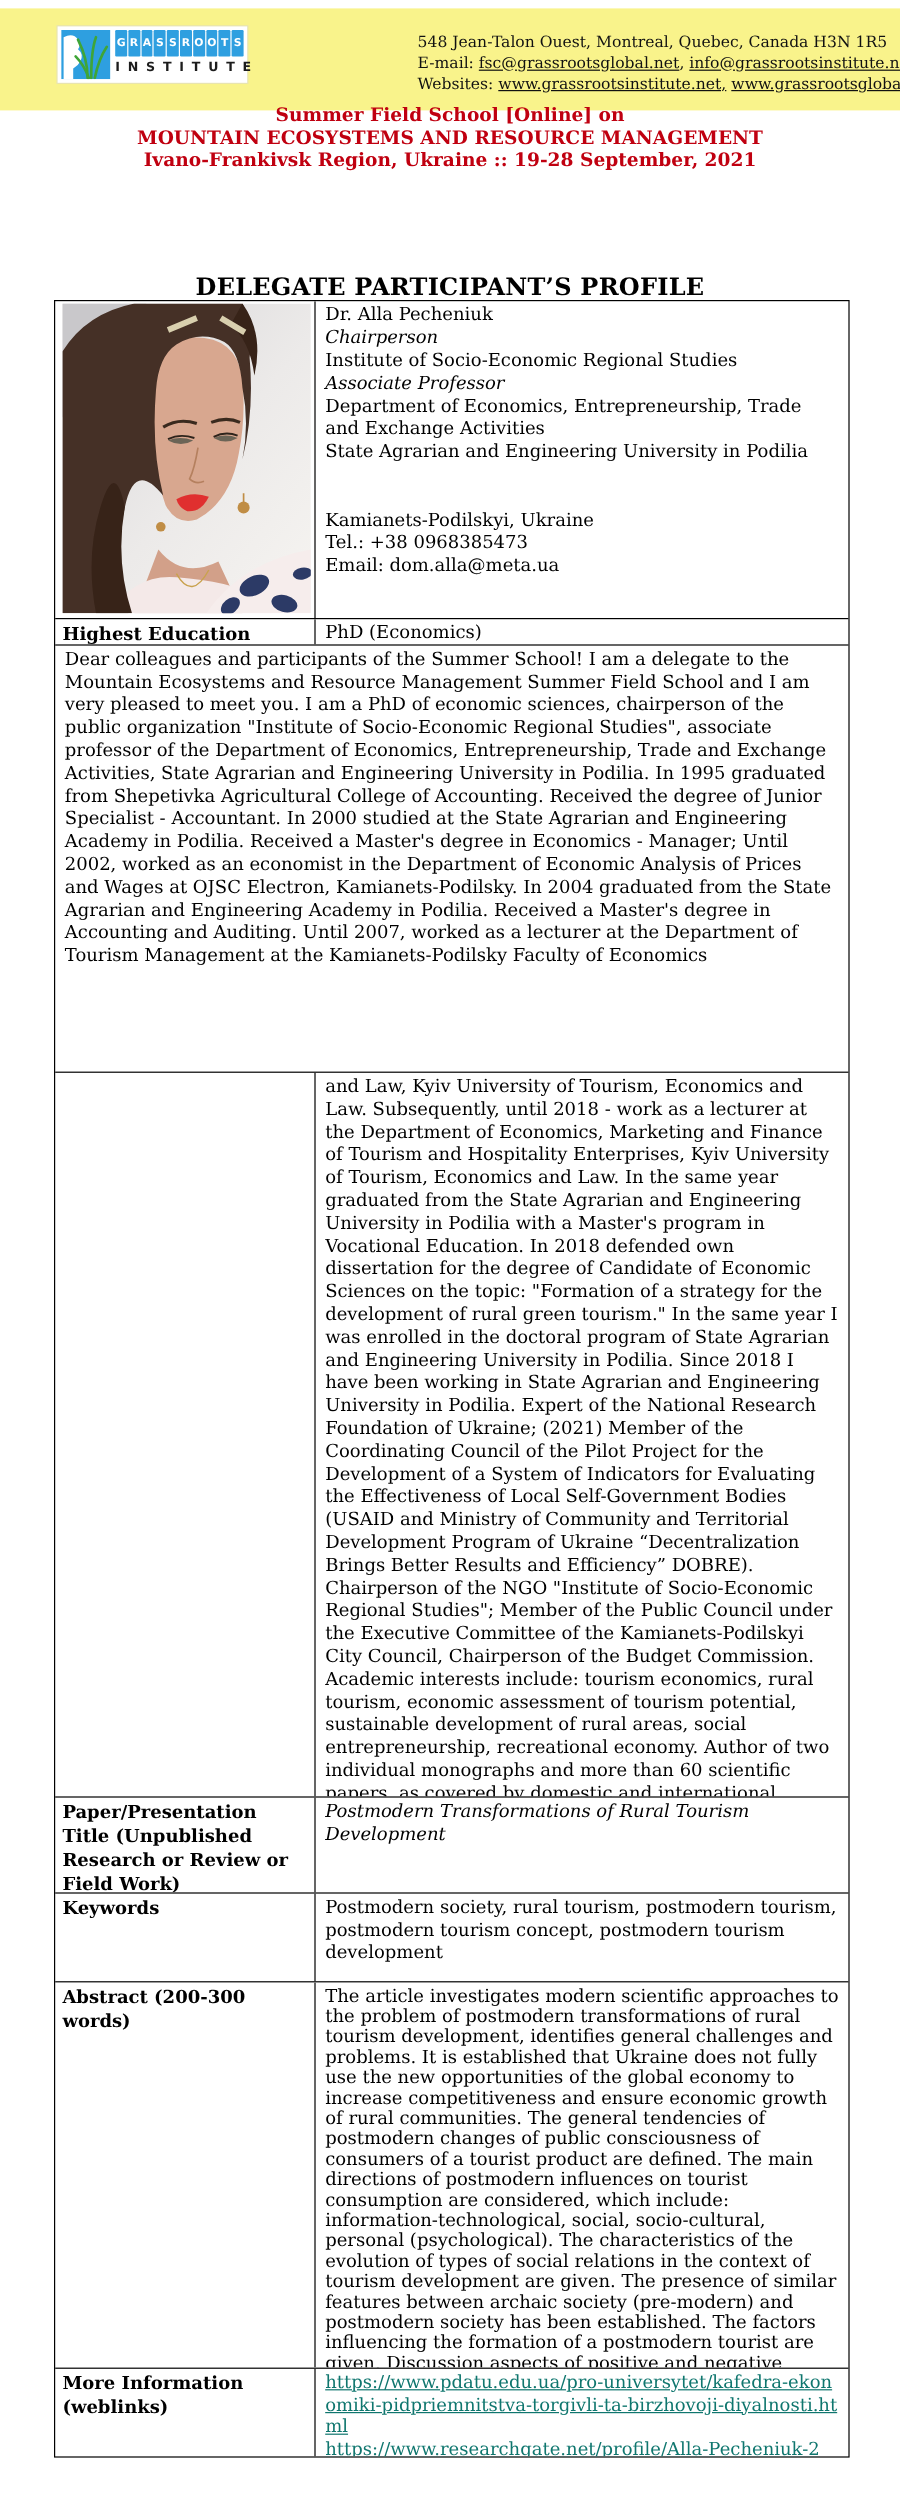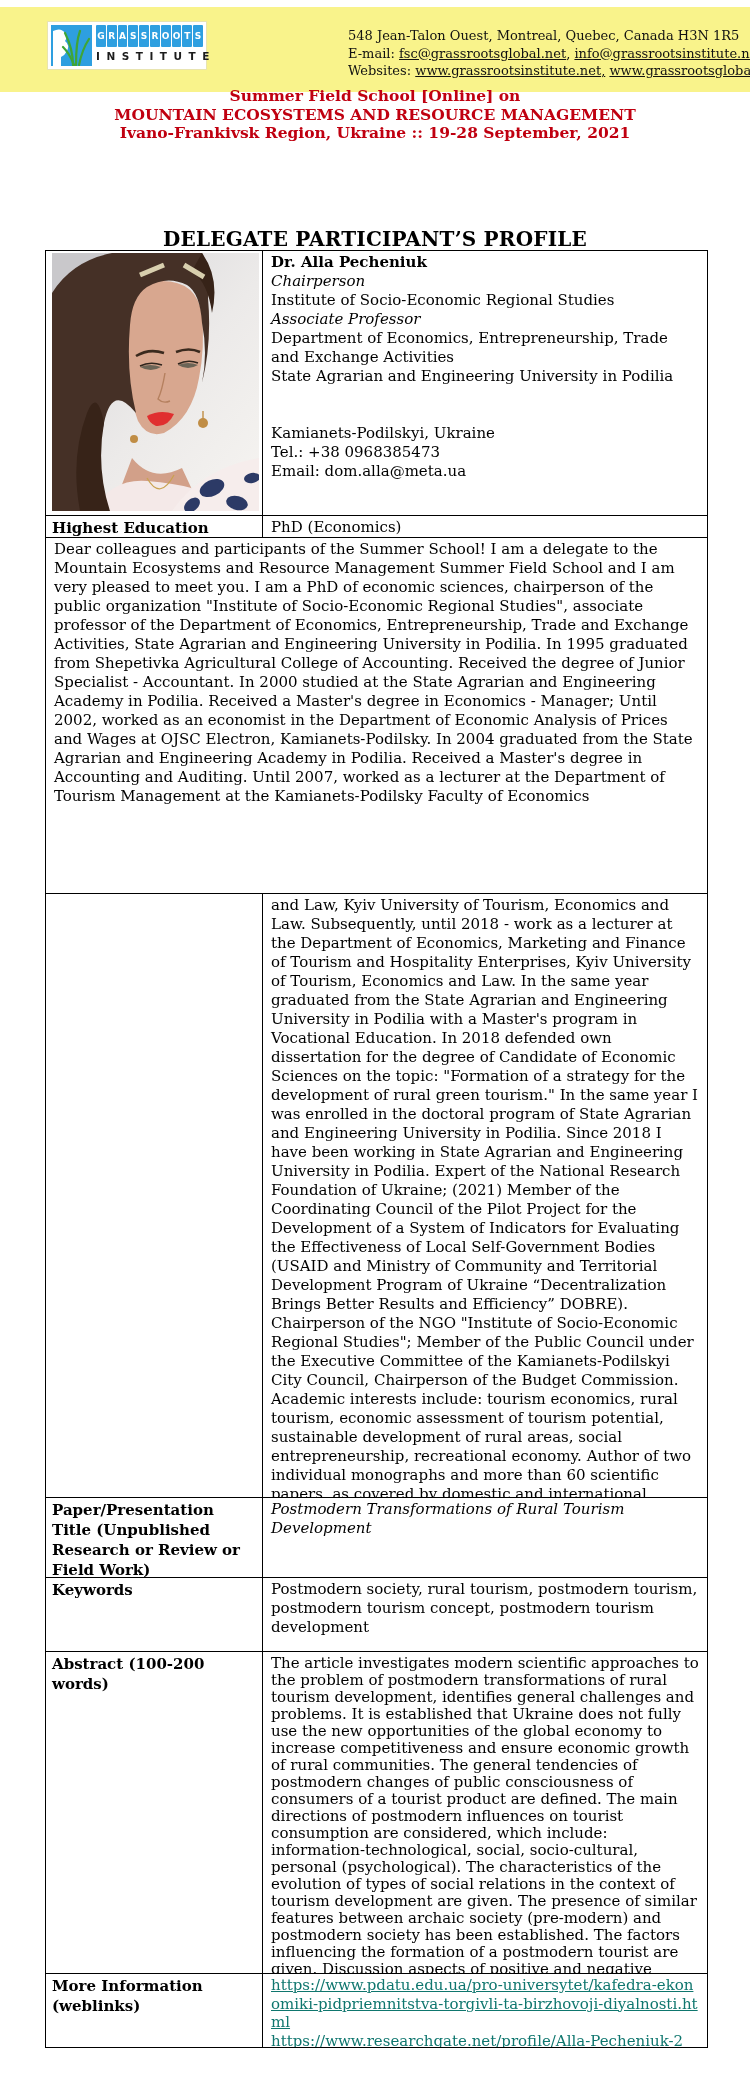--- a/index.html
+++ b/index.html
@@ -149,7 +149,7 @@
         </svg>
       </div>
       <div class="tv">
-        <div style="font-weight:bold">Dr. Alla Pecheniuk</div>
+        <div style="font-weight:normal">Dr. Alla Pecheniuk</div>
         <div class="italic">Chairperson</div>
         <div>Institute of Socio-Economic Regional Studies</div>
         <div class="italic">Associate Professor</div>

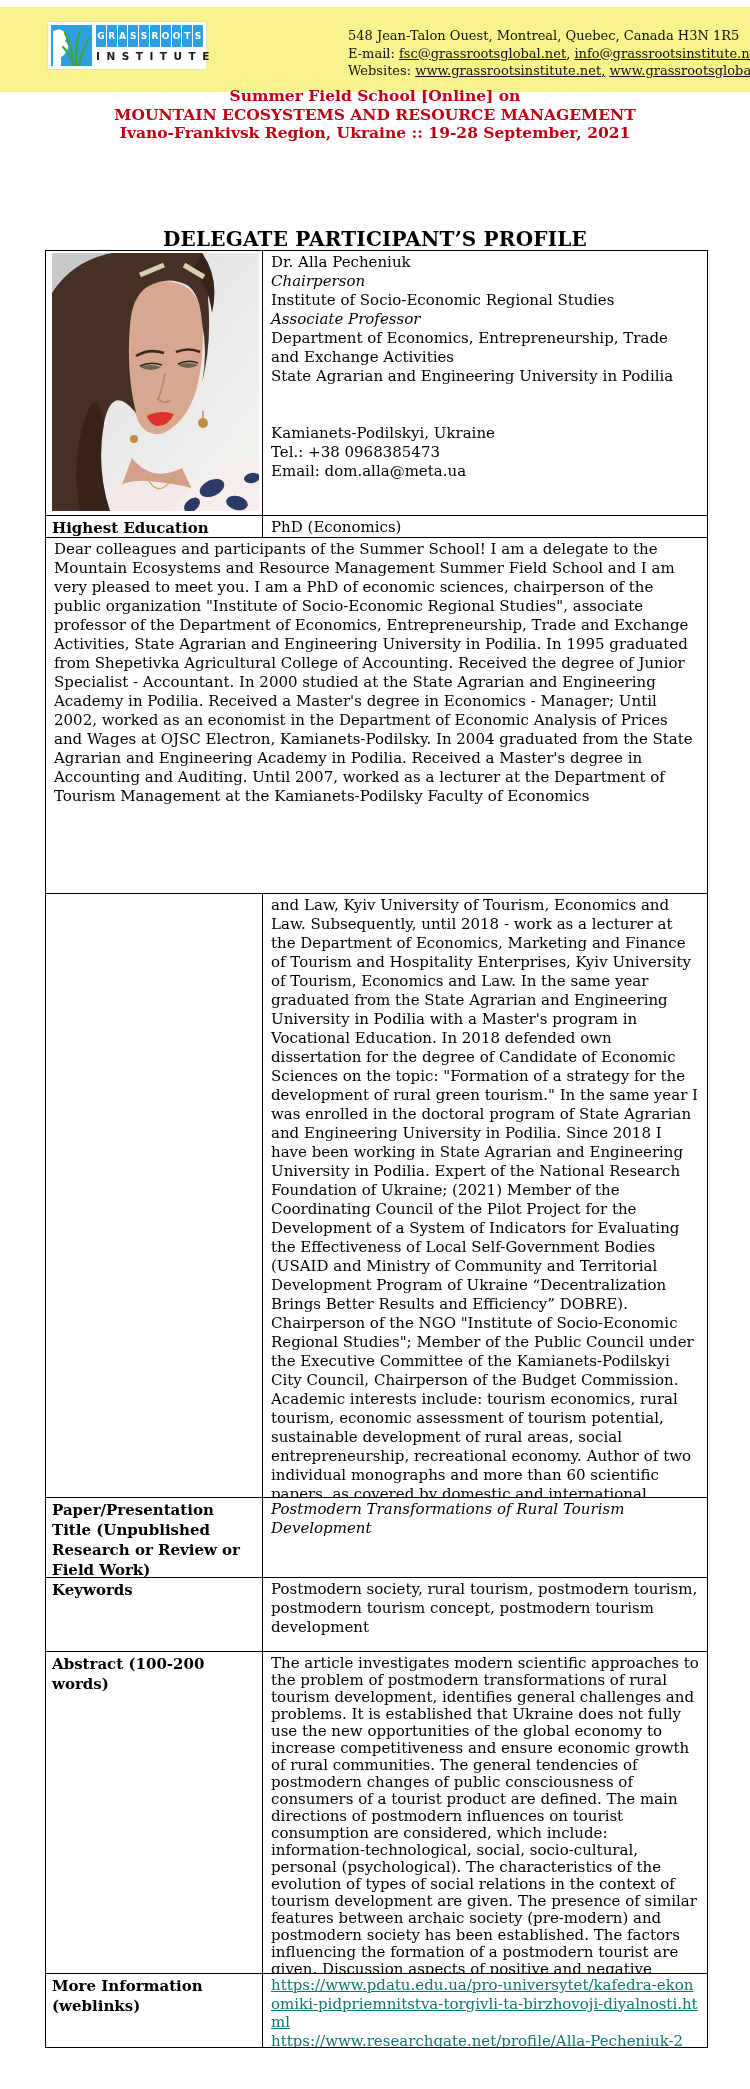--- a/index.html
+++ b/index.html
@@ -186,7 +186,7 @@
     </div>
 
     <div class="trow h-r7">
-      <div class="tl">Abstract (100-200 words)</div>
+      <div class="tl">Abstract (200-300 words)</div>
       <div class="tv tight">The article investigates modern scientific approaches to the problem of postmodern transformations of rural tourism development, identifies general challenges and problems. It is established that Ukraine does not fully use the new opportunities of the global economy to increase competitiveness and ensure economic growth of rural communities. The general tendencies of postmodern changes of public consciousness of consumers of a tourist product are defined. The main directions of postmodern influences on tourist consumption are considered, which include: information-technological, social, socio-cultural, personal (psychological). The characteristics of the evolution of types of social relations in the context of tourism development are given. The presence of similar features between archaic society (pre-modern) and postmodern society has been established. The factors influencing the formation of a postmodern tourist are given. Discussion aspects of positive and negative consequences of postmodern influences in tourism are determined.</div>
     </div>
 

